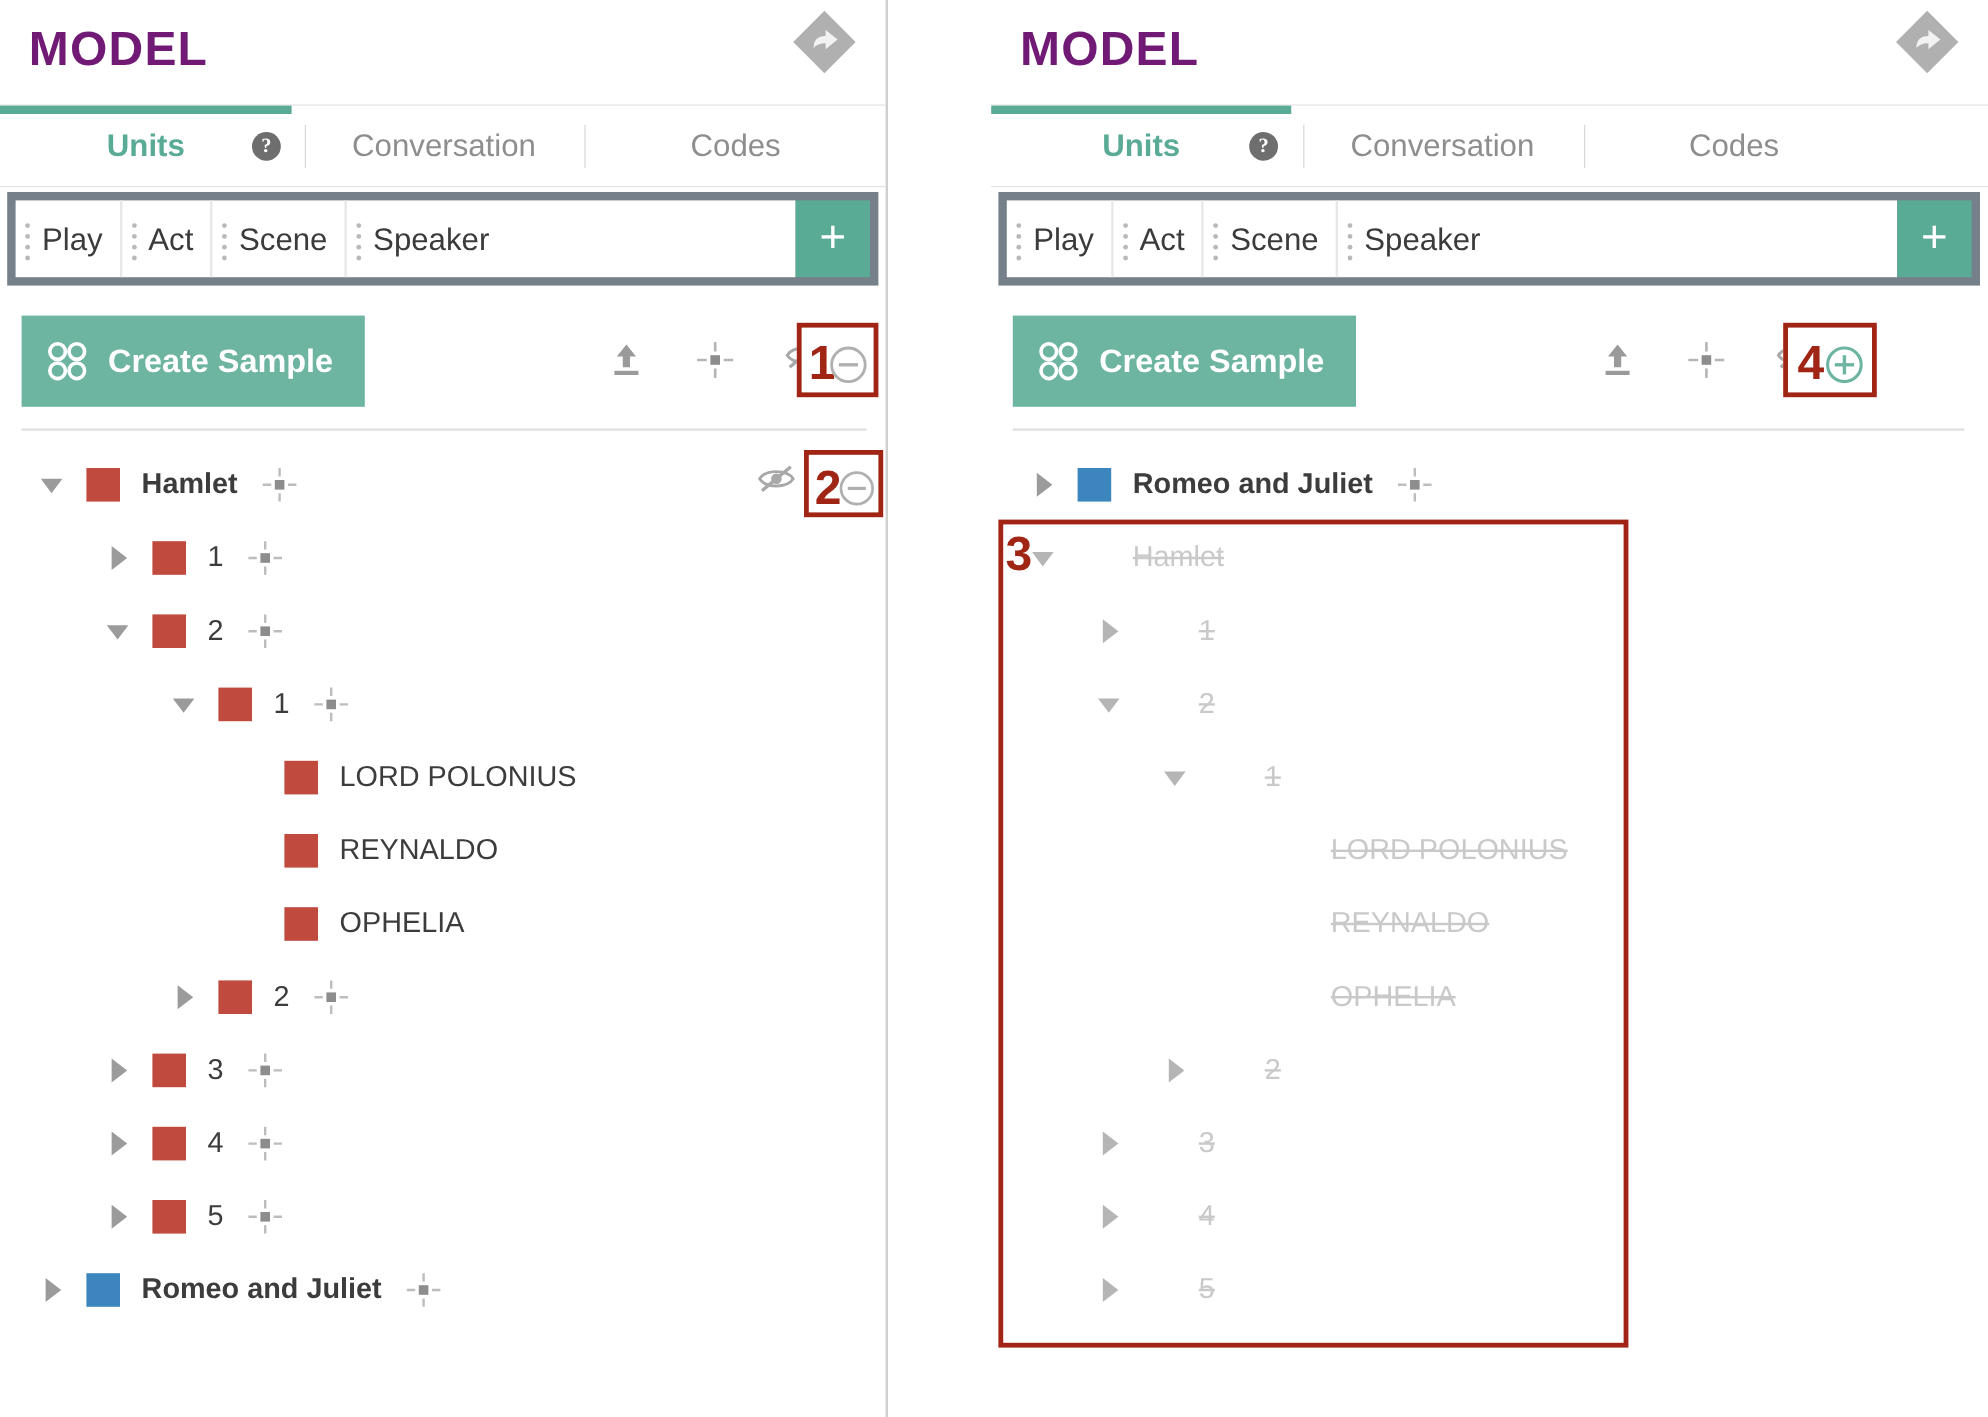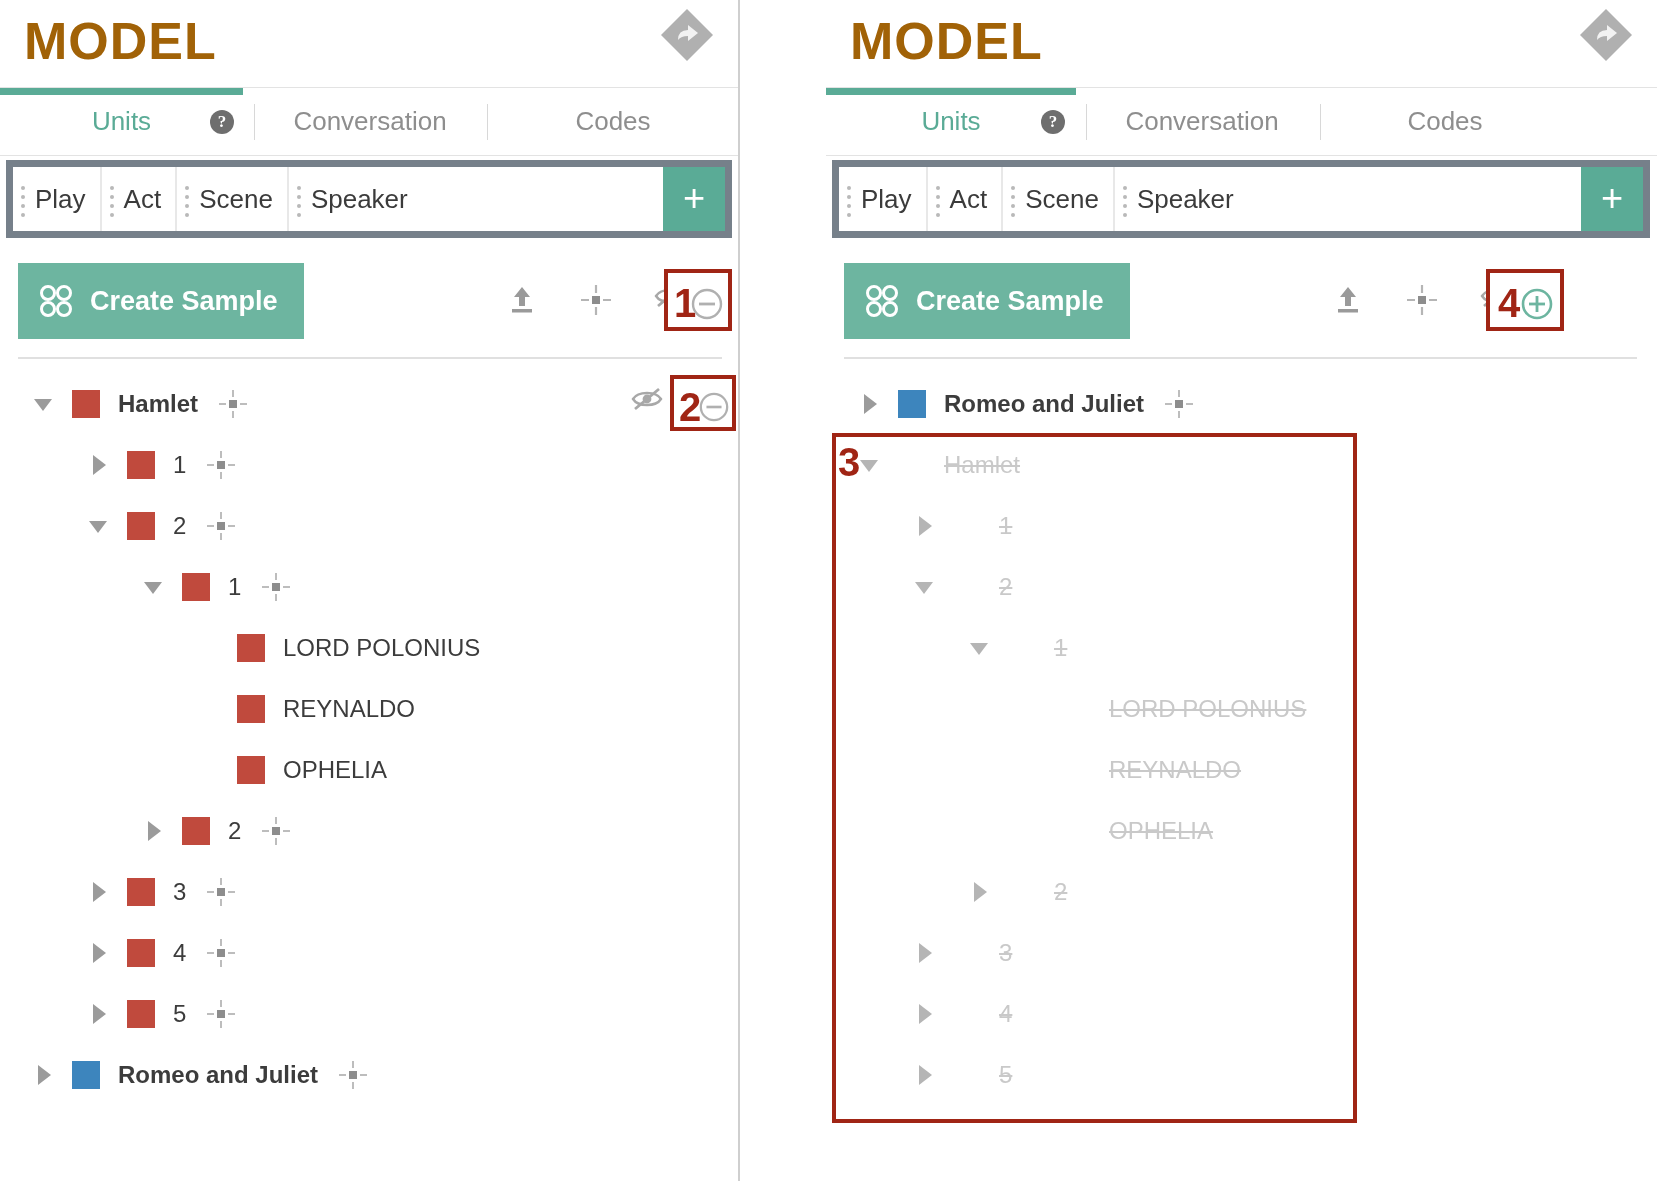--- a/index.html
+++ b/index.html
@@ -21,8 +21,8 @@
   .header{position:relative;height:88px;border-bottom:1px solid #e3e3e3;box-sizing:border-box;}
   .header-title{
     position:absolute;left:24px;top:16px;
-    font-size:52px;font-weight:bold;letter-spacing:1px;
-    color:#a16207;line-height:50px;
+    font-size:40px;font-weight:bold;letter-spacing:1px;
+    color:#701a75;line-height:50px;
   }
   .header-badge{position:absolute;right:22px;top:6px;width:58px;height:58px;}
   .header-badge svg{display:block;}

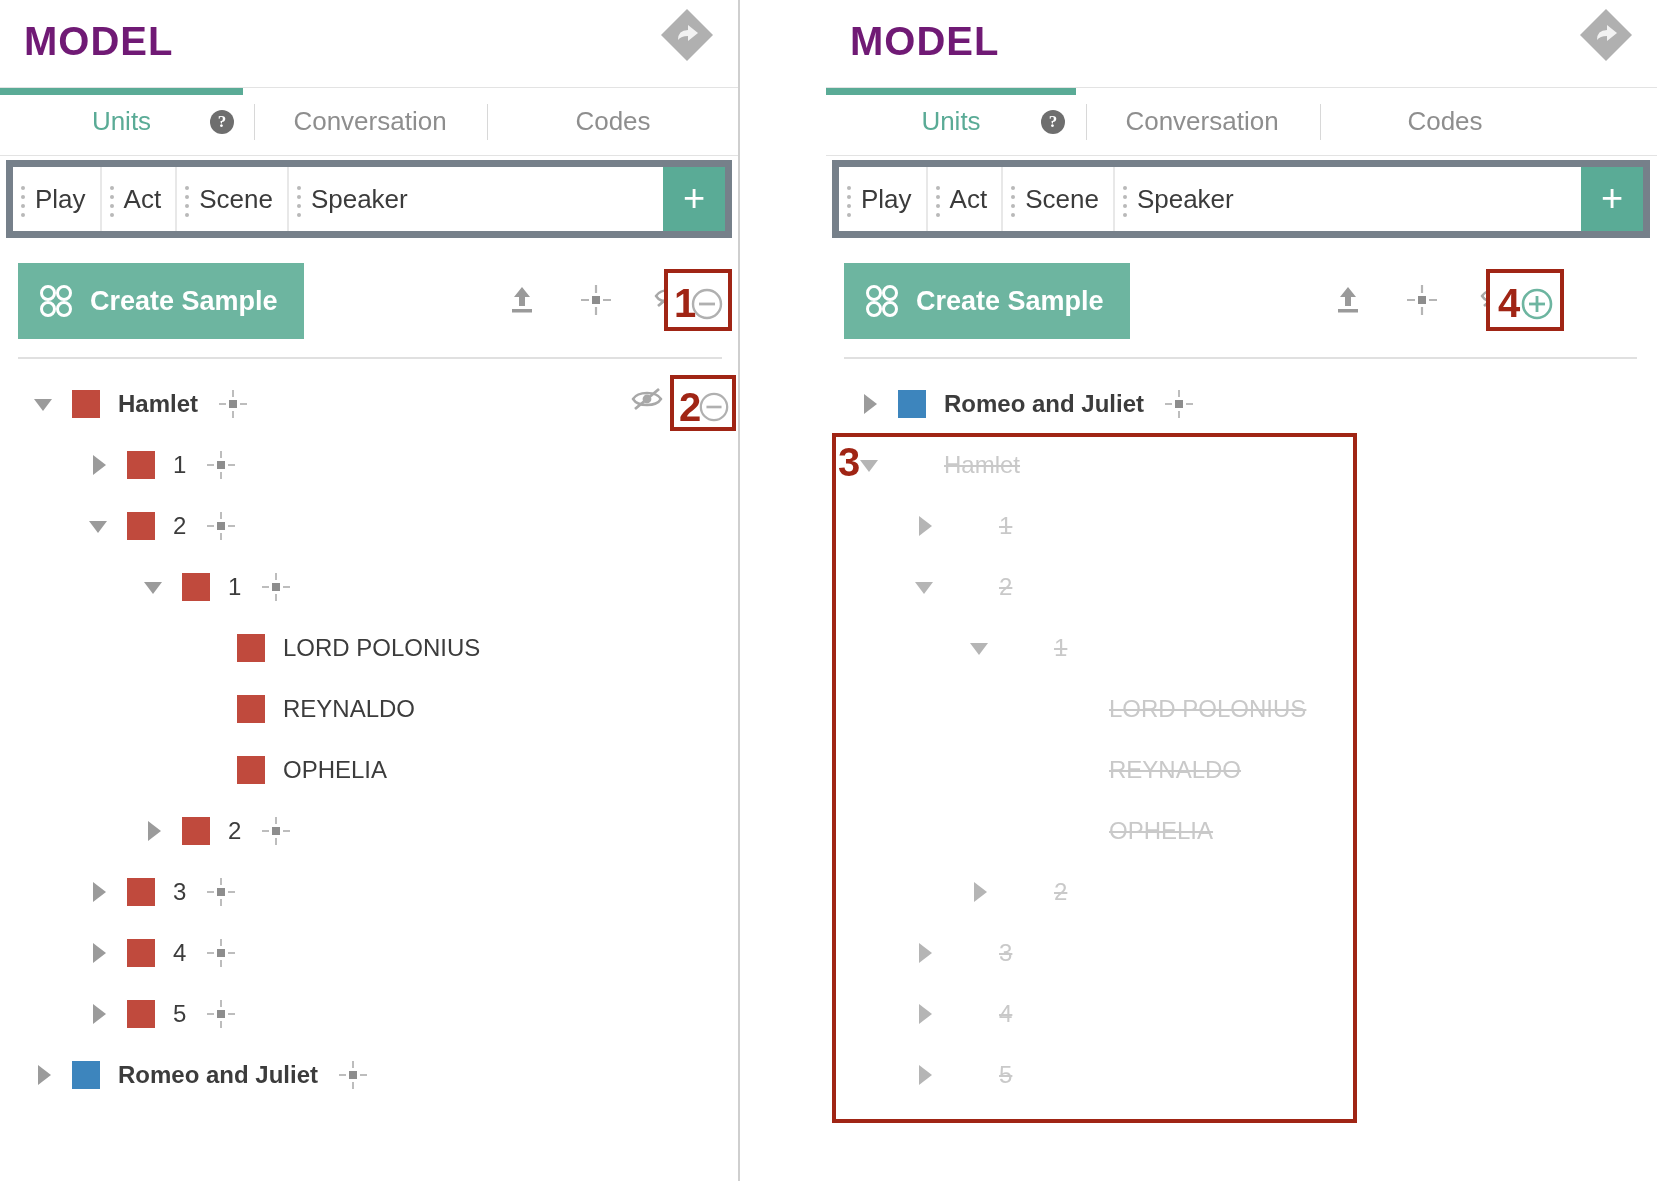--- a/index.html
+++ b/index.html
@@ -33,7 +33,7 @@
     position:absolute;top:0;height:67px;line-height:67px;
     font-size:26px;color:#8e8e8e;text-align:center;white-space:nowrap;
   }
-  .tab.active{color:#5aab96;font-weight:normal;}
+  .tab.active{color:#5aab96;font-weight:bold;}
   .tab-underline{position:absolute;top:0;height:7px;background:#5aab96;}
   .tab-sep{position:absolute;top:16px;width:1px;height:36px;background:#d8d8d8;}
   .help-icon{

